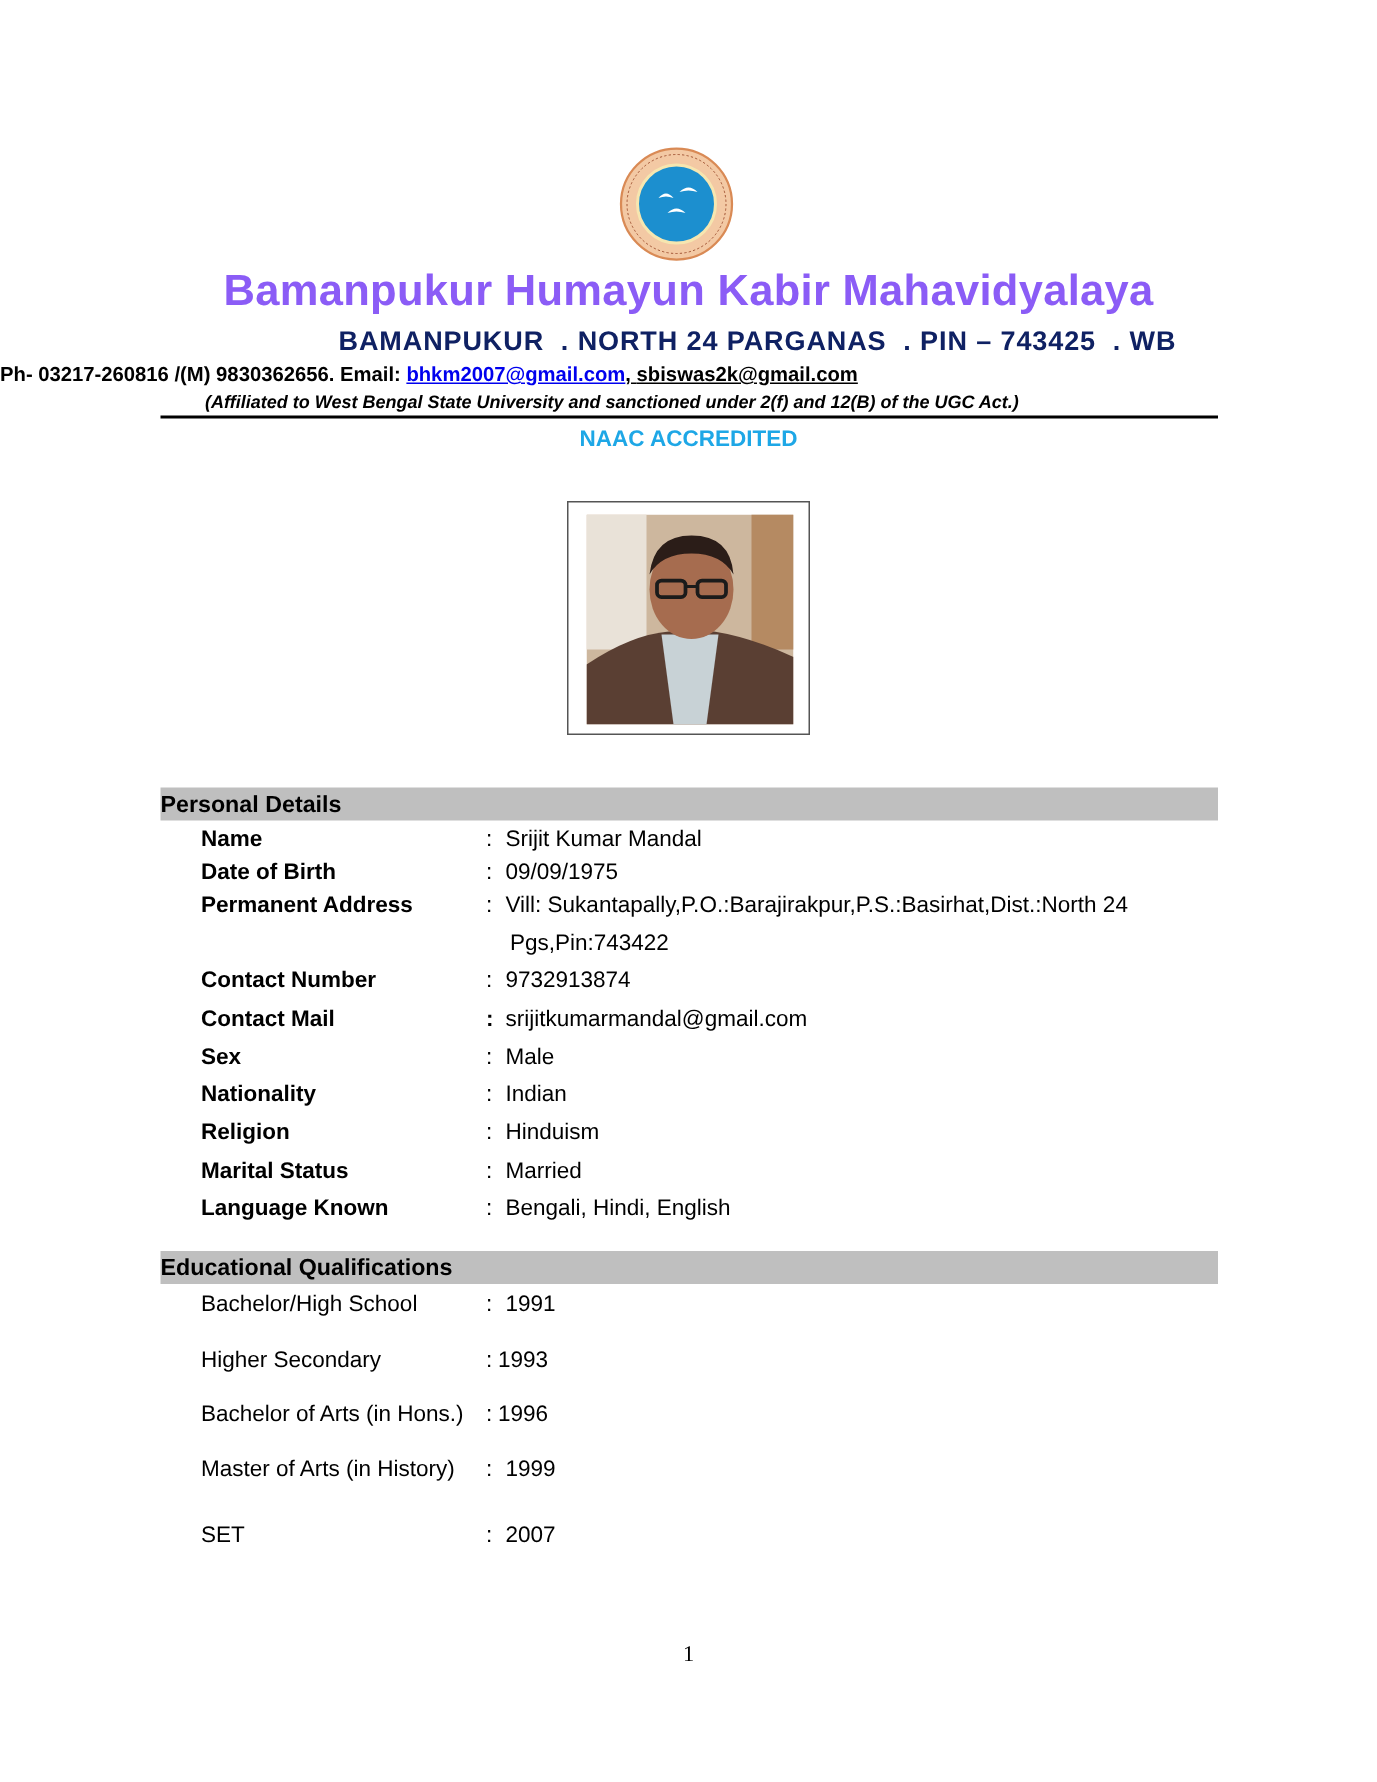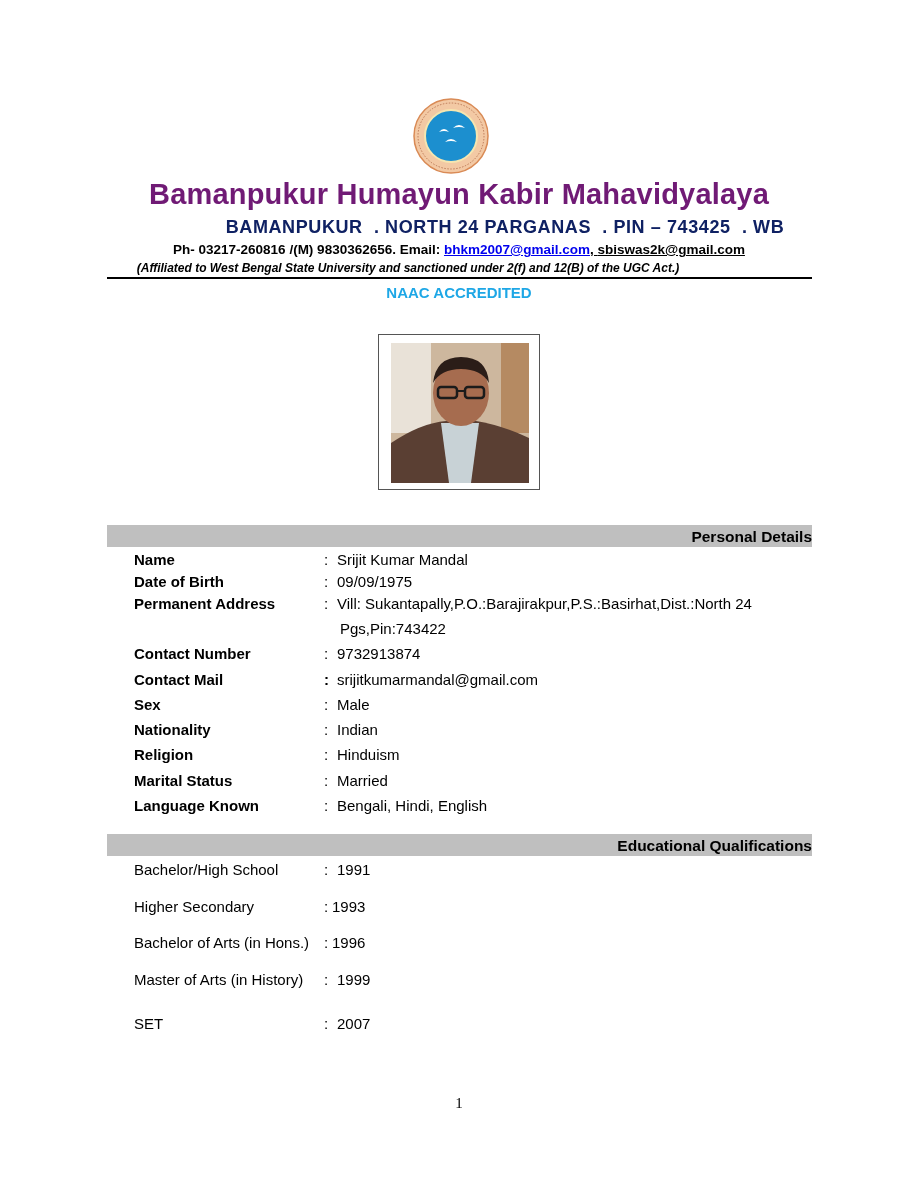--- a/index.html
+++ b/index.html
@@ -5,7 +5,7 @@
     html, body { margin: 0; padding: 0; background: #ffffff; }
     body { width: 918px; height: 1188px; position: relative; overflow: hidden; font-family: "Liberation Sans", sans-serif; color: #000; }
     .logo { position: absolute; left: 409px; top: 98px; width: 84px; height: 76px; }
-    .title { position: absolute; left: 0; width: 918px; top: 178px; text-align: center; font-family: "Liberation Sans", sans-serif; font-weight: bold; font-size: 29px; color: #701a75; letter-spacing: 0.2px; }
+    .title { position: absolute; left: 0; width: 918px; top: 178px; text-align: center; font-family: "Liberation Sans", sans-serif; font-weight: bold; font-size: 29px; color: #8b5cf6; letter-spacing: 0.2px; }
     .subtitle { position: absolute; left: 0; width: 918px; top: 217px; text-align: center; font-weight: bold; font-size: 18px; color: #0f2163; letter-spacing: 0.6px; white-space: pre; padding-left: 46px; }
     .contact { position: absolute; left: 0; width: 918px; top: 242px; text-align: center; font-weight: bold; font-size: 13.5px; color: #000; }
     .contact a { color: #0000ee; text-decoration: underline; }

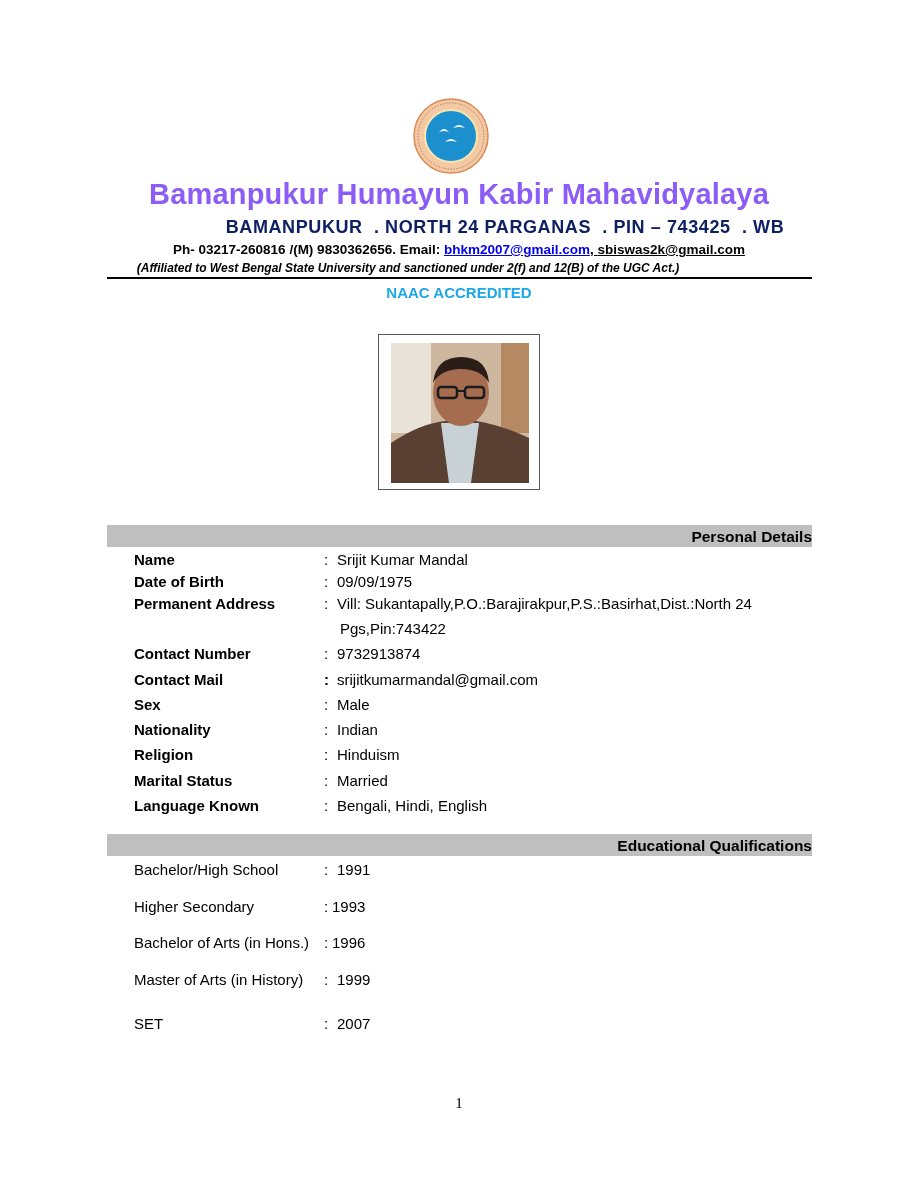--- a/index.html
+++ b/index.html
@@ -7,7 +7,7 @@
     .logo { position: absolute; left: 409px; top: 98px; width: 84px; height: 76px; }
     .title { position: absolute; left: 0; width: 918px; top: 178px; text-align: center; font-family: "Liberation Sans", sans-serif; font-weight: bold; font-size: 29px; color: #8b5cf6; letter-spacing: 0.2px; }
     .subtitle { position: absolute; left: 0; width: 918px; top: 217px; text-align: center; font-weight: bold; font-size: 18px; color: #0f2163; letter-spacing: 0.6px; white-space: pre; padding-left: 46px; }
-    .contact { position: absolute; left: 0; width: 918px; top: 242px; text-align: center; font-weight: bold; font-size: 13.5px; color: #000; }
+    .contact { position: absolute; left: 0; width: 918px; top: 242px; font-weight: bold; font-size: 13.5px; color: #000; }
     .contact a { color: #0000ee; text-decoration: underline; }
     .contact .plain-link { color: #000; text-decoration: underline; }
     .affil { position: absolute; left: 0; width: 816px; top: 261px; text-align: center; font-weight: bold; font-style: italic; font-size: 12px; color: #000; }

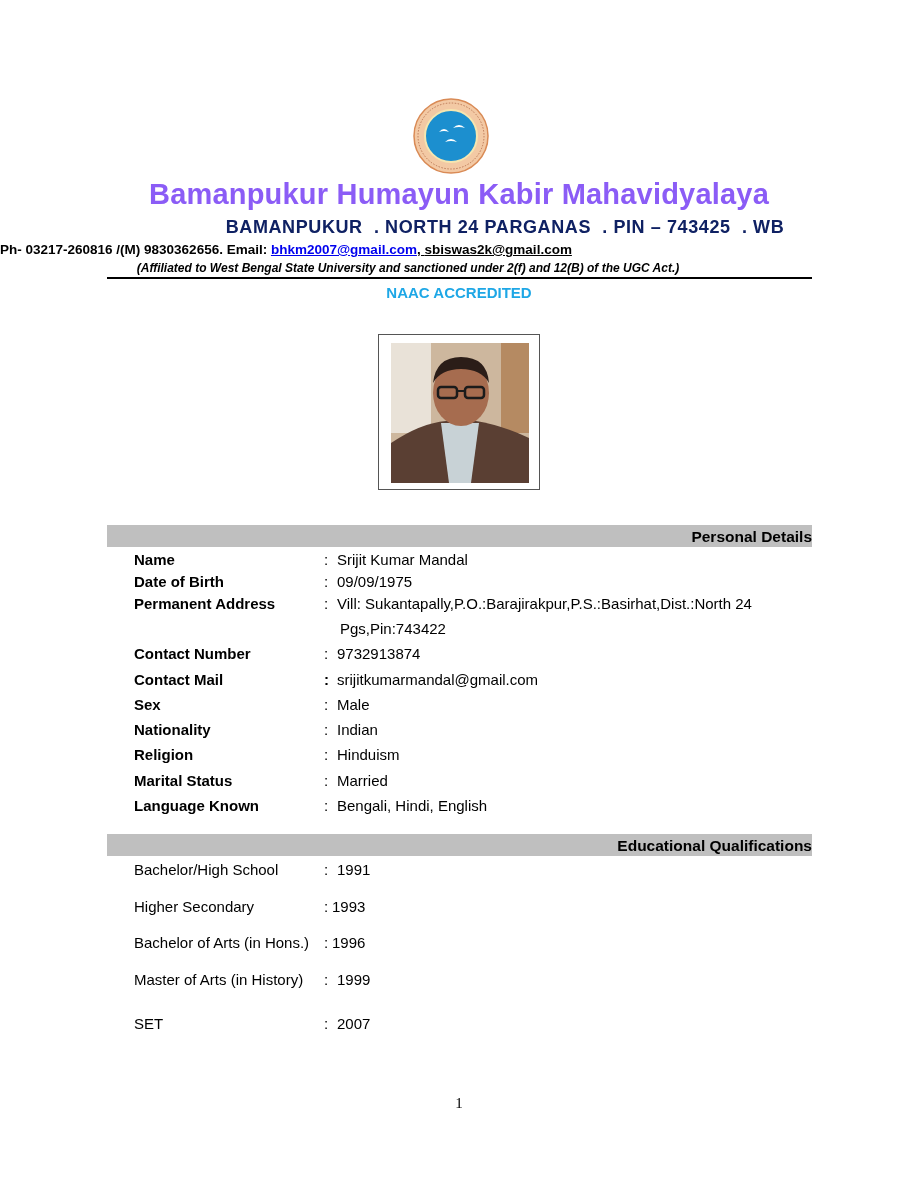--- a/index.html
+++ b/index.html
@@ -15,7 +15,7 @@
     .naac { position: absolute; left: 0; width: 918px; top: 284px; text-align: center; font-weight: bold; font-size: 15px; color: #1ea7e6; }
     .photo-frame { position: absolute; left: 378px; top: 334px; width: 162px; height: 156px; border: 1px solid #555; box-sizing: border-box; background: #fff; }
     .photo { position: absolute; left: 12px; top: 8px; width: 138px; height: 140px; }
-    .section-bar { position: absolute; left: 107px; width: 705px; height: 22px; background: #bfbfbf; text-align: right; font-weight: bold; font-size: 15.5px; line-height: 24px; }
+    .section-bar { position: absolute; left: 107px; width: 705px; height: 22px; background: #bfbfbf; text-align: left; font-weight: bold; font-size: 15.5px; line-height: 24px; }
     .row { position: absolute; left: 108px; font-family: "DejaVu Sans", sans-serif; font-size: 14px; }
     .lbl { position: absolute; left: 0; width: 210px; white-space: nowrap; margin-left: 26px; }
     .lbl.bold { font-weight: bold; }

